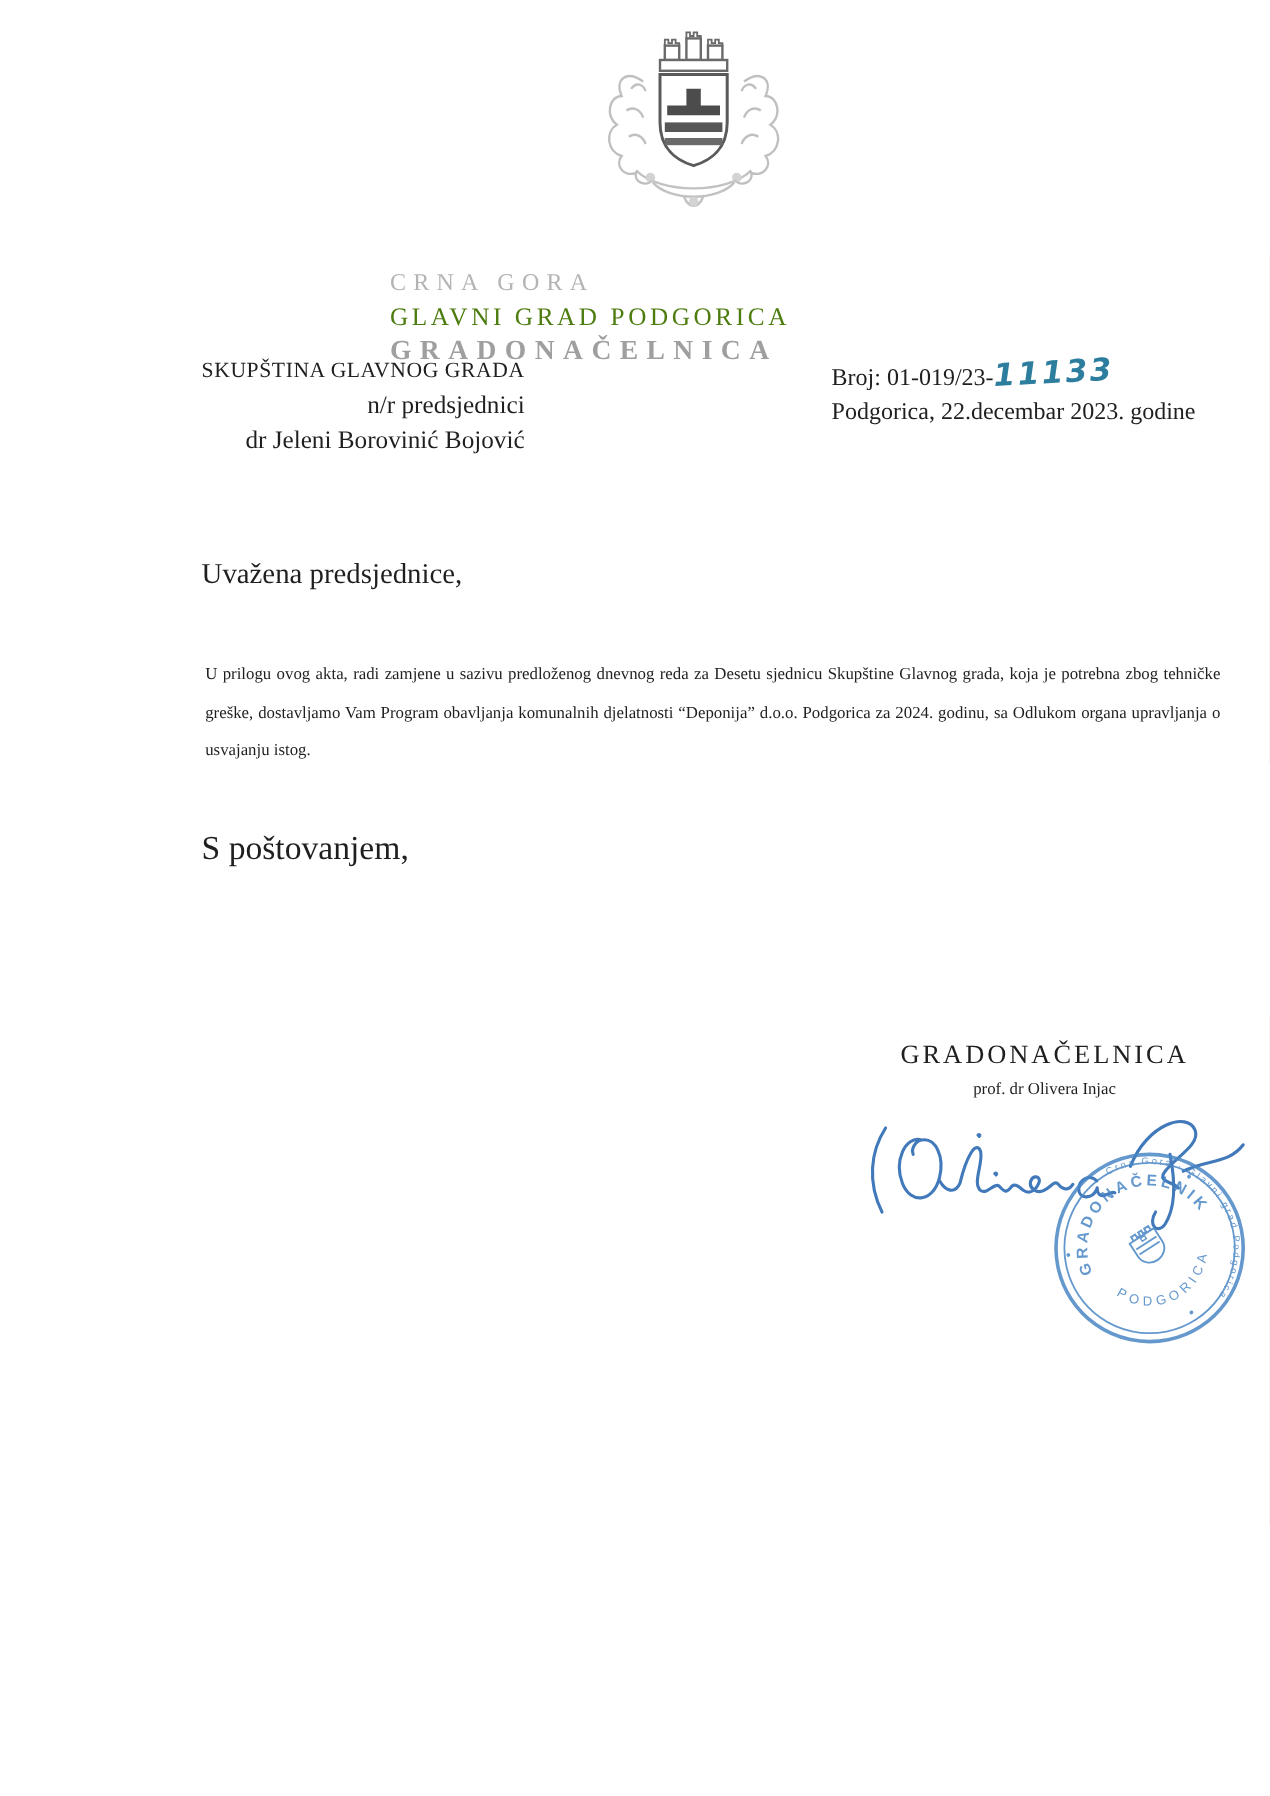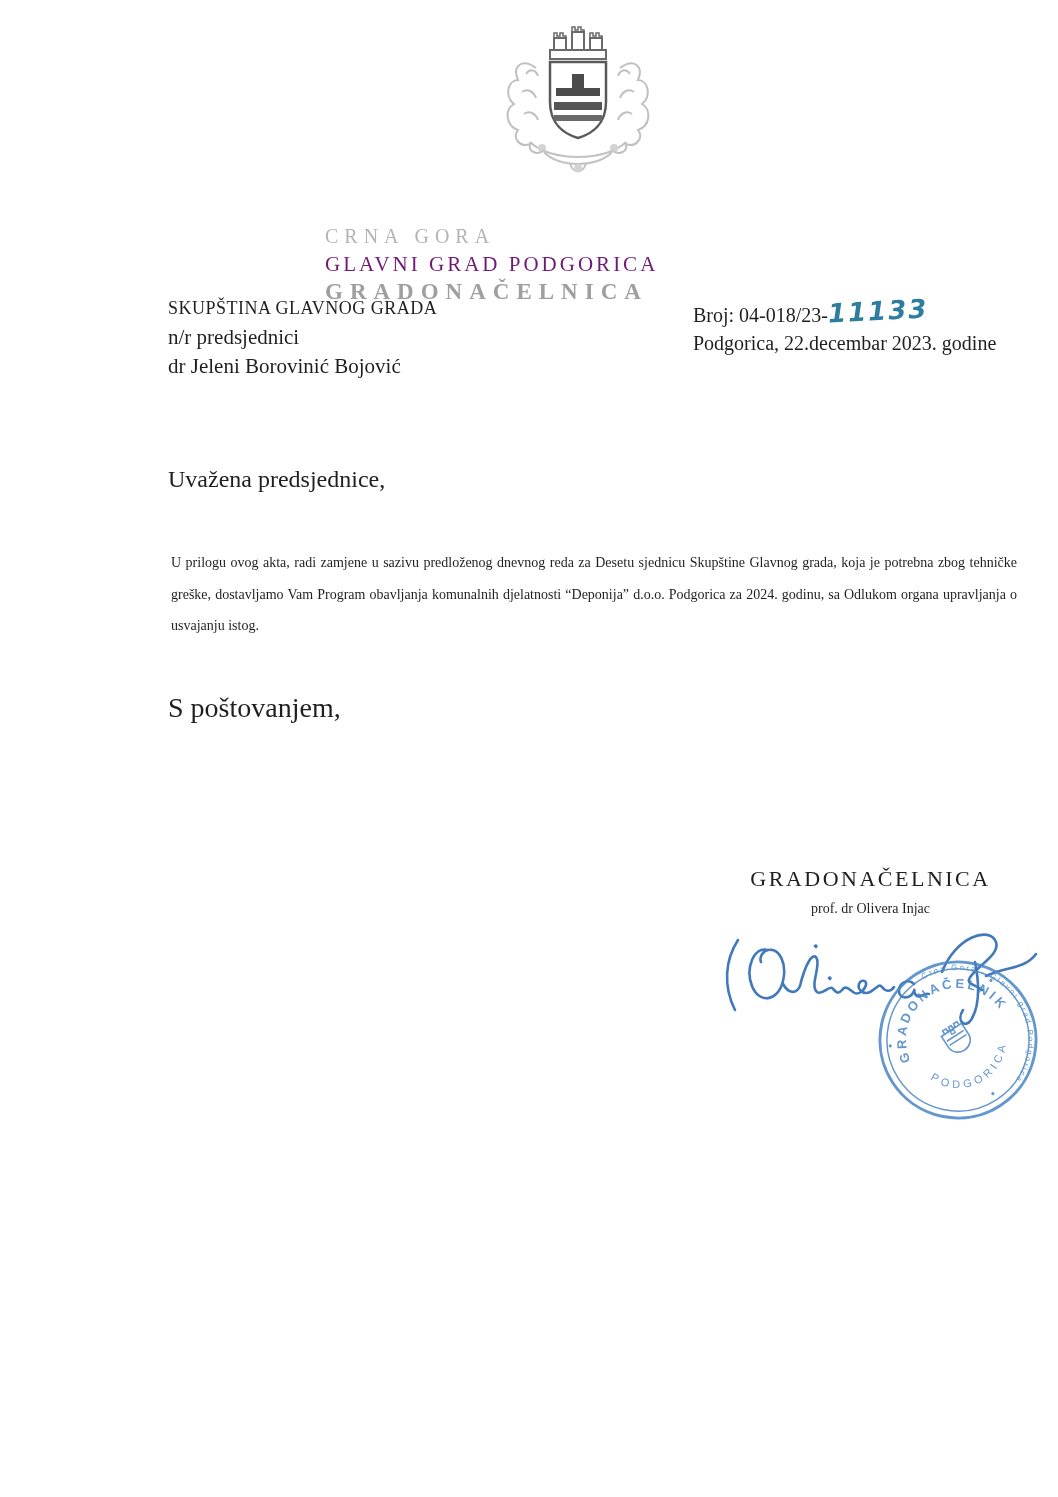--- a/index.html
+++ b/index.html
@@ -17,7 +17,7 @@
   
   .letterhead{position:absolute;left:325px;top:190px;width:500px;text-align:left;margin-top:32px;}
   .lh-line1{font-size:20px;letter-spacing:6px;color:#b4b4b4;line-height:28px;}
-  .lh-line2{font-size:21px;letter-spacing:3px;color:#701a75;line-height:28px;}
+  .lh-line2{font-size:21px;letter-spacing:3px;color:#4d7c0f;line-height:28px;}
   .lh-line3{font-size:23px;letter-spacing:7px;color:#9f9f9f;font-weight:bold;line-height:28px;}
   
   .recipient{position:absolute;left:168px;top:294px;}

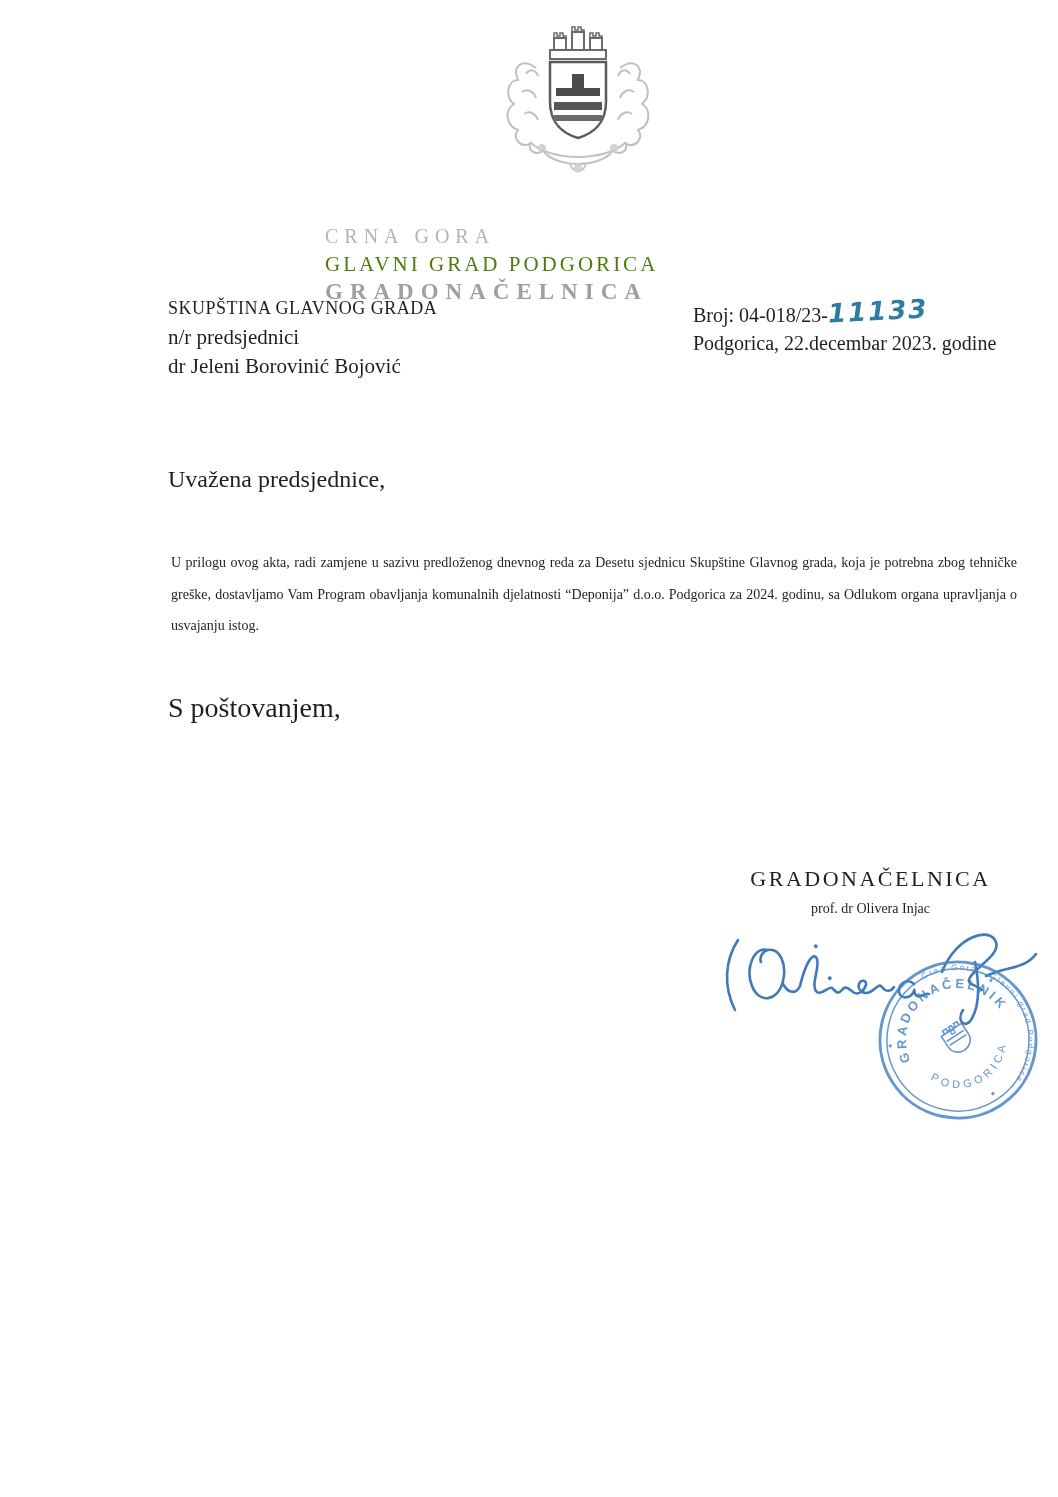--- a/index.html
+++ b/index.html
@@ -107,7 +107,7 @@
   </div>
 
   <div class="reference">
-    <div class="ref-line1"><span>Broj: 04-018/23-</span><span class="handnum">11133</span></div>
+    <div class="ref-line1"><span>Broj: 01-019/23-</span><span class="handnum">11133</span></div>
     <div class="ref-line2">Podgorica, 22.decembar 2023. godine</div>
   </div>
 

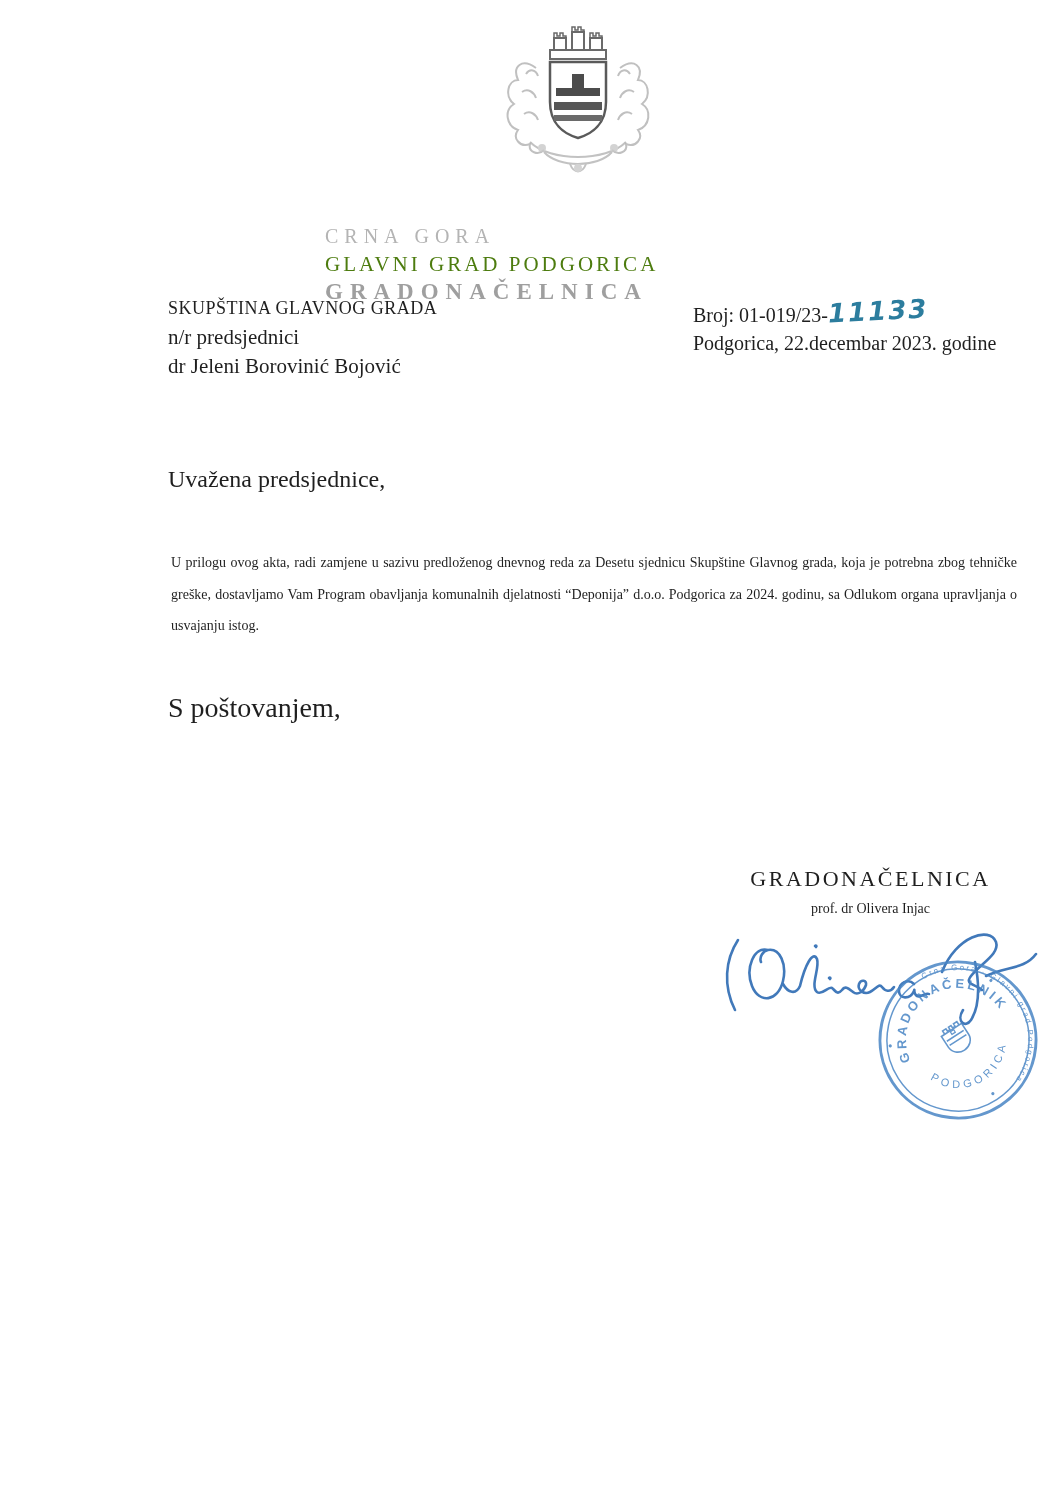--- a/index.html
+++ b/index.html
@@ -22,7 +22,7 @@
   
   .recipient{position:absolute;left:168px;top:294px;}
   .rc-line1{font-size:18px;letter-spacing:0.5px;line-height:29px;}
-  .rc-line2,.rc-line3{font-size:21px;line-height:29px;}
+  .rc-line2,.rc-line3{font-size:21px;line-height:29px;text-align:right;}
   
   .reference{position:absolute;left:693px;top:299px;}
   .ref-line1{font-size:20px;line-height:28px;white-space:nowrap;}

